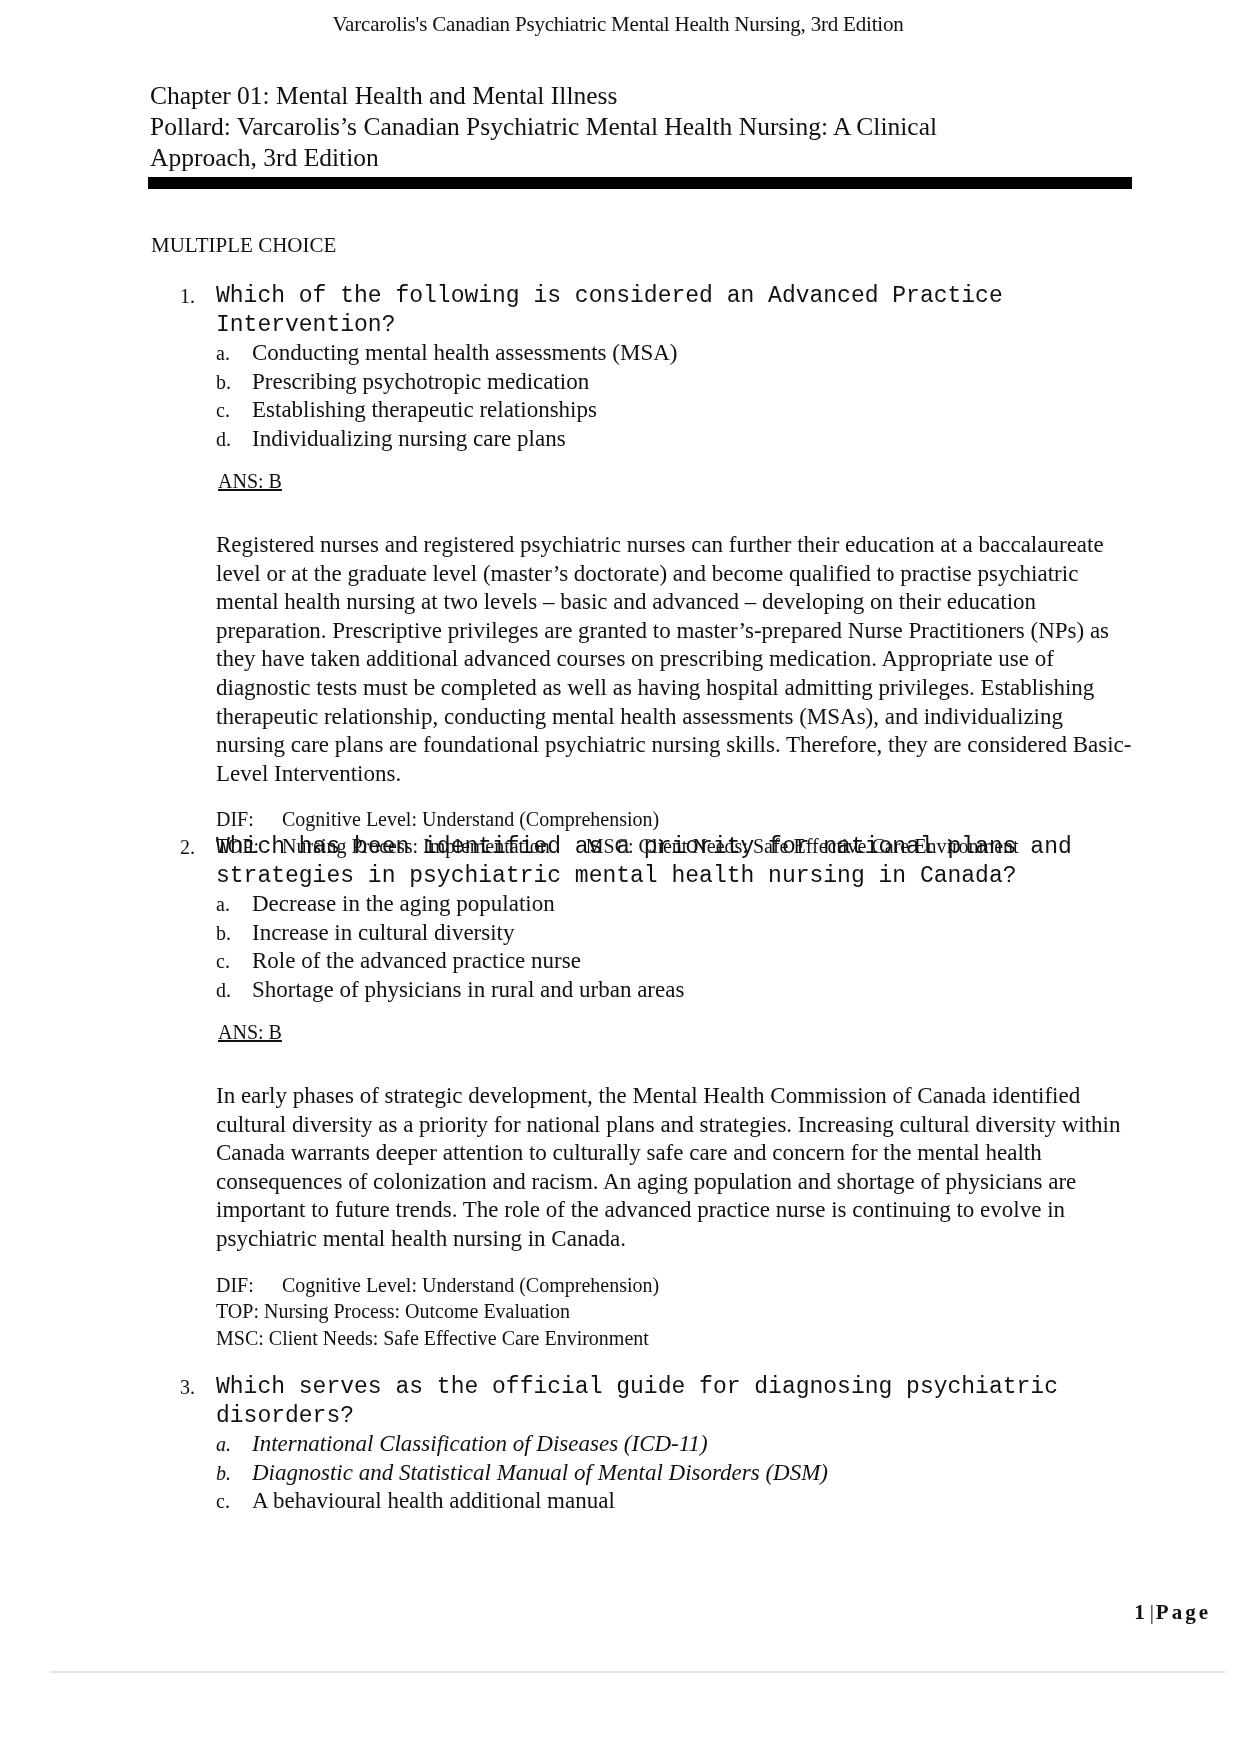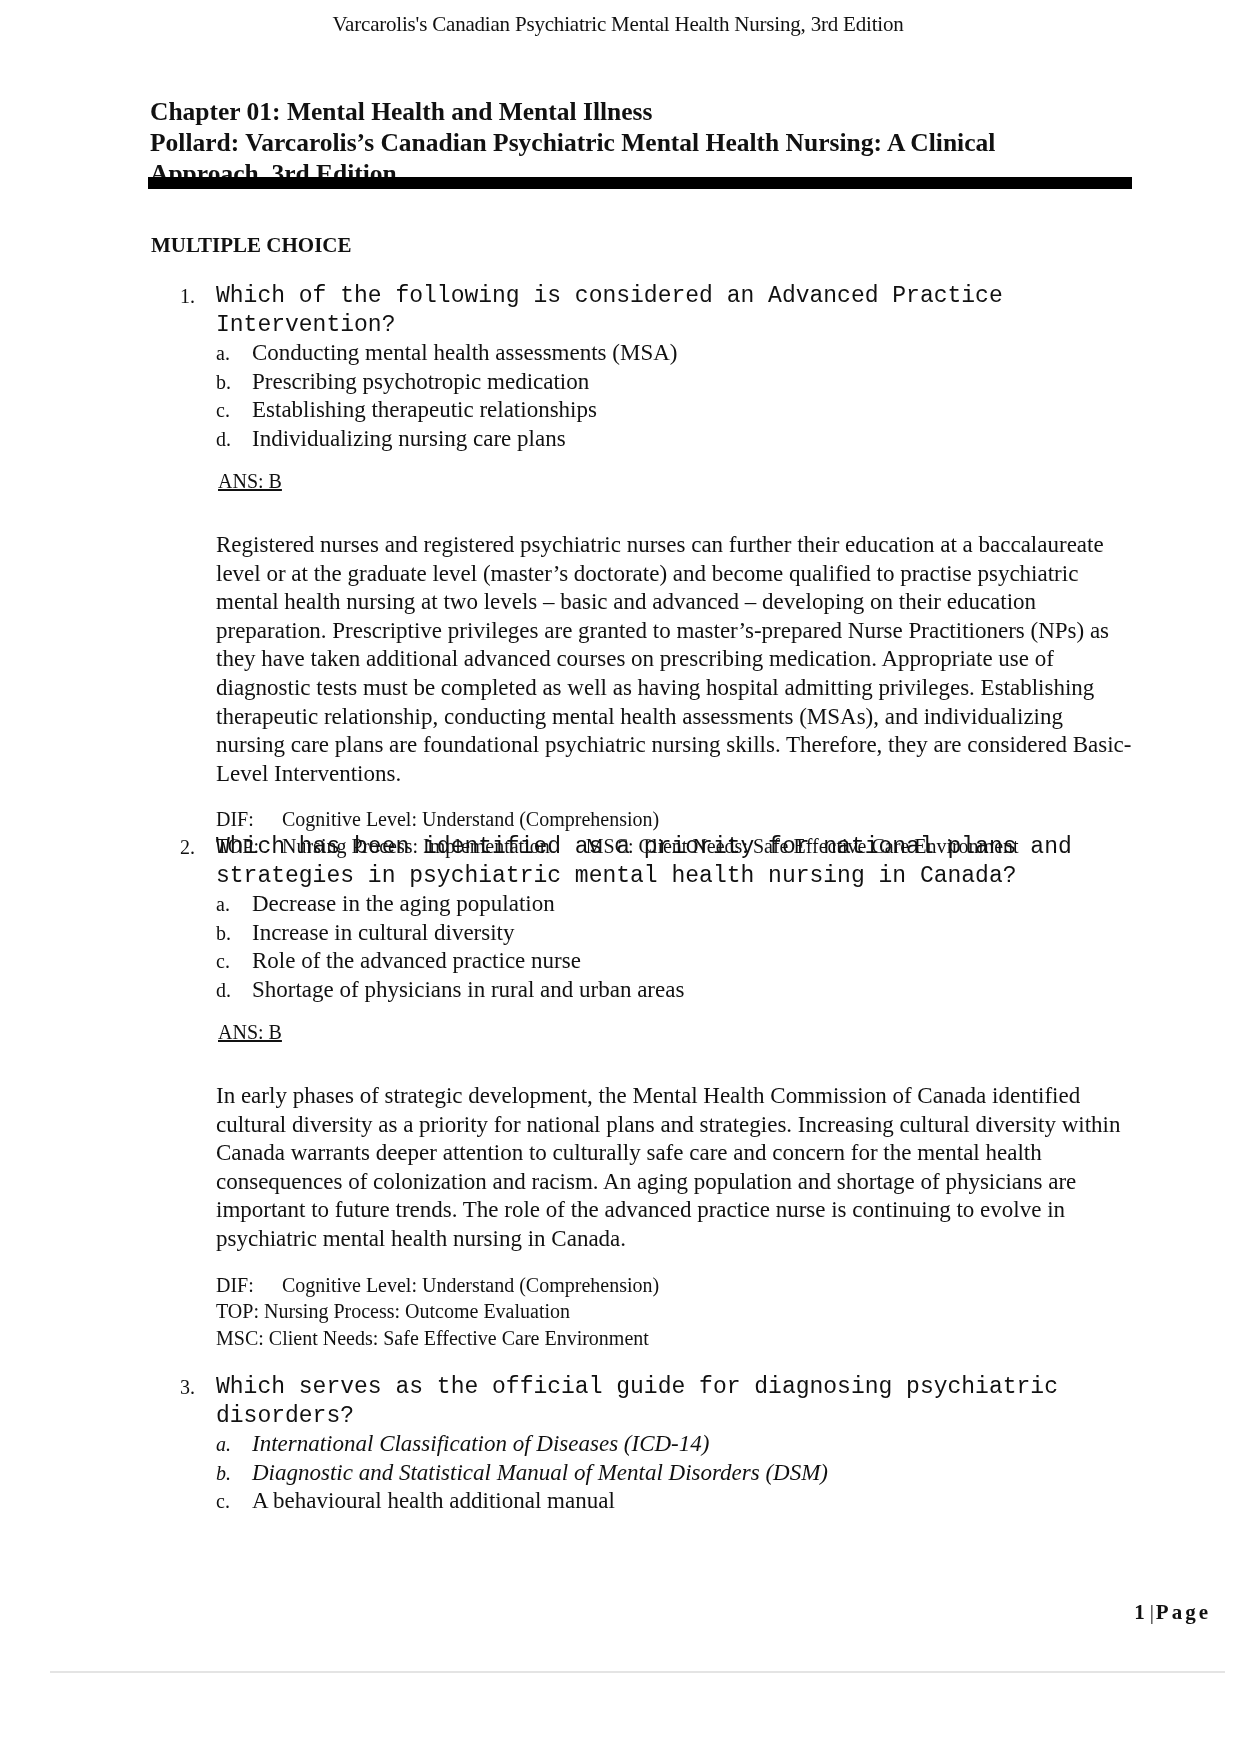--- a/index.html
+++ b/index.html
@@ -27,9 +27,9 @@
     .title-block {
       position: absolute;
       left: 150px;
-      top: 96px;
+      top: 80px;
       width: 990px;
-      font-weight: bold;
+      font-weight: normal;
       font-size: 25.5px;
       line-height: 31px;
     }

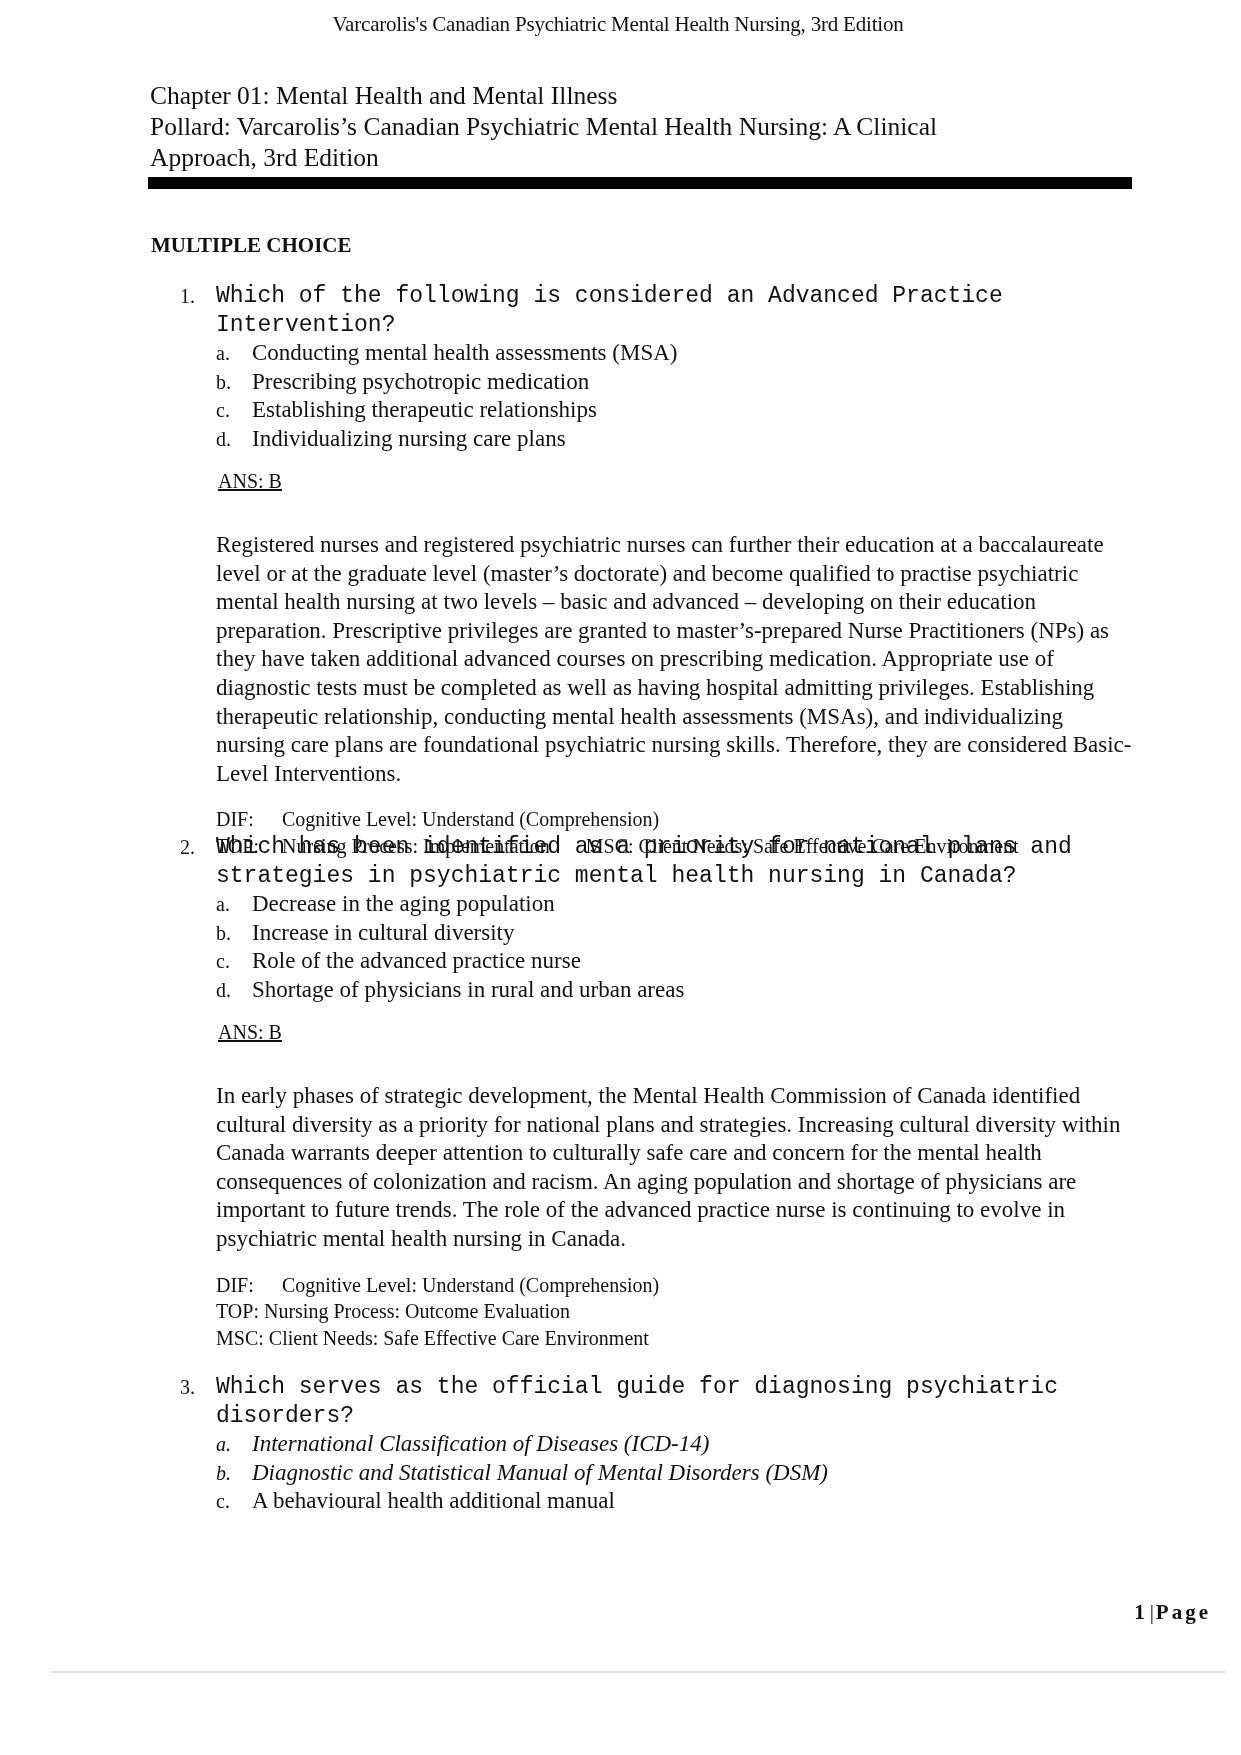--- a/index.html
+++ b/index.html
@@ -46,7 +46,7 @@
       position: absolute;
       left: 151px;
       top: 233px;
-      font-weight: bold;
+      font-weight: normal;
       font-size: 21px;
     }
     .question {

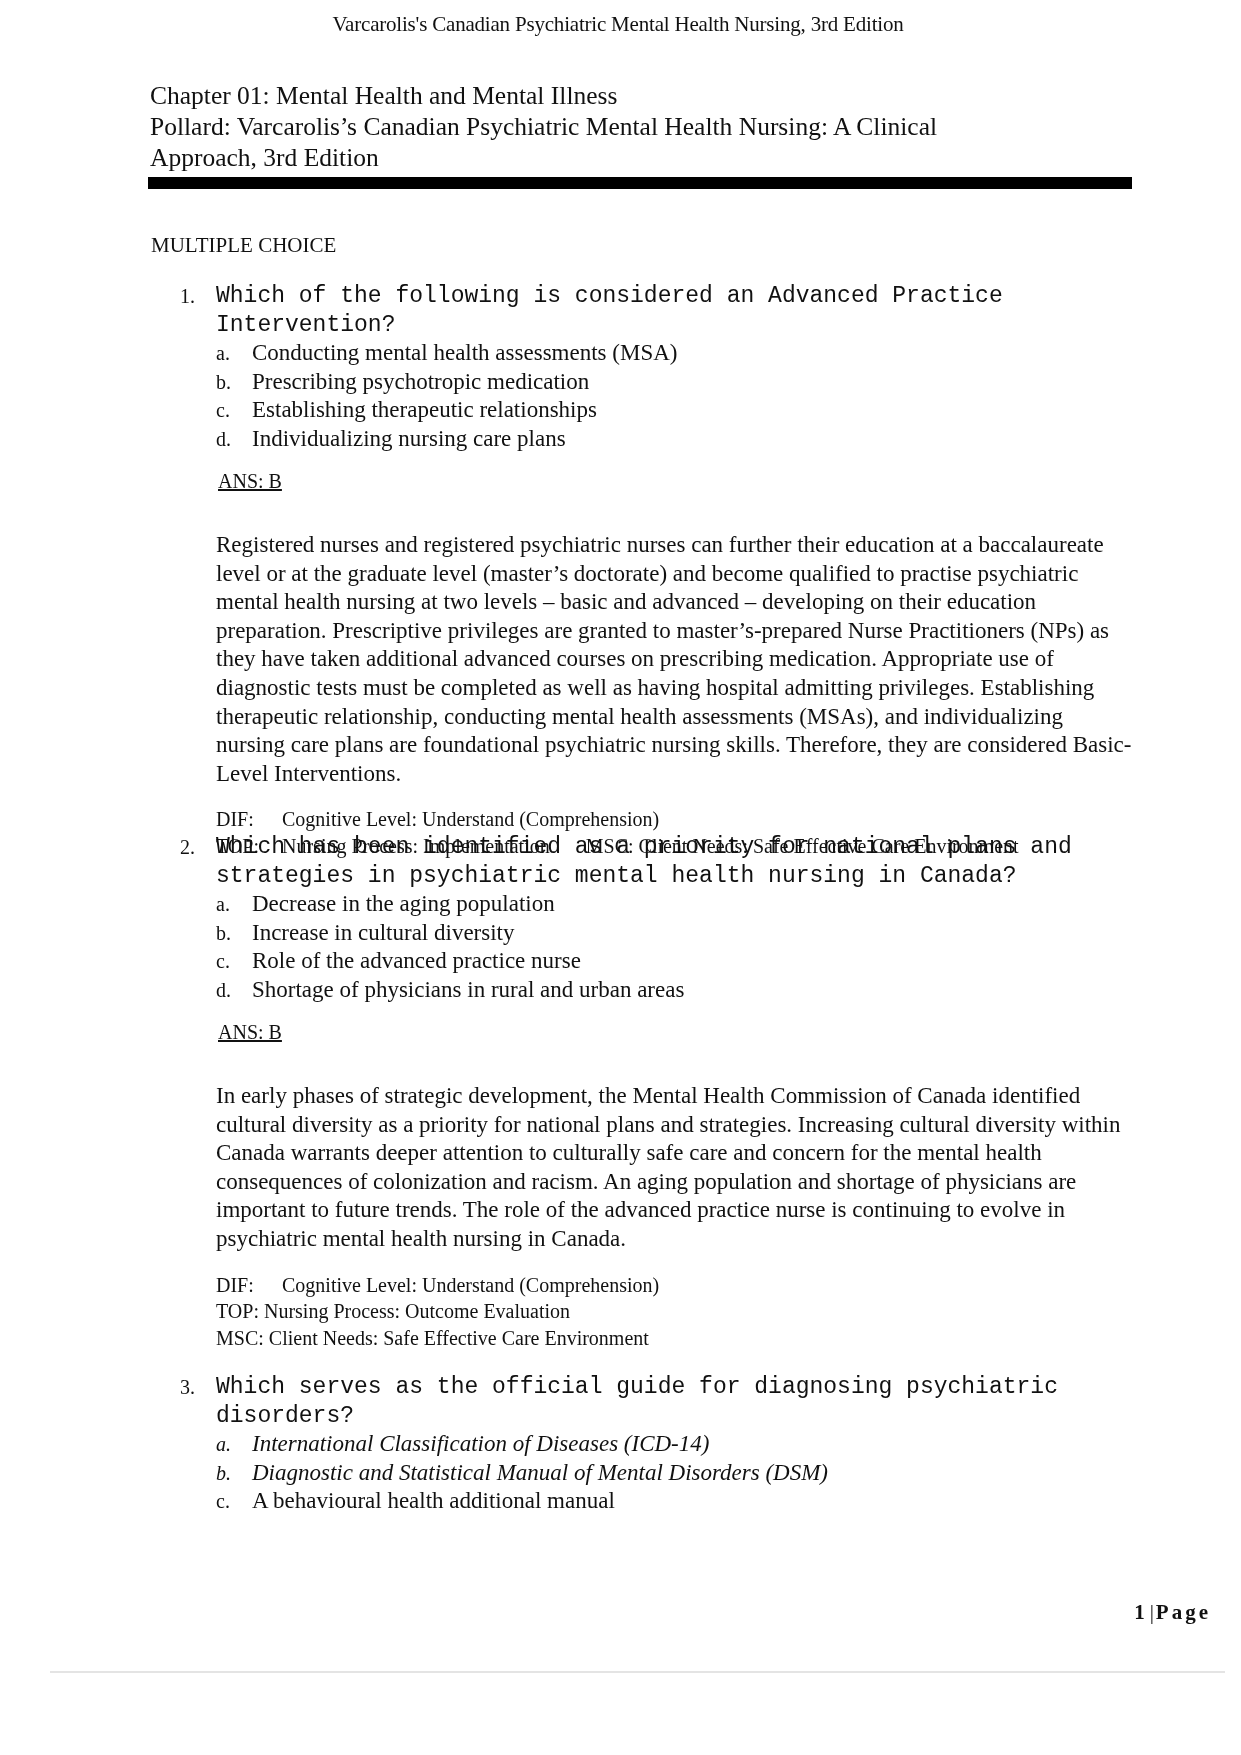--- a/index.html
+++ b/index.html
@@ -214,7 +214,7 @@
   </div>
   <div class="opt-row italic">
     <span class="opt-letter">a.</span>
-    <div class="opt-text">International Classification of Diseases (ICD-14)</div>
+    <div class="opt-text">International Classification of Diseases (ICD-11)</div>
   </div>
   <div class="opt-row italic">
     <span class="opt-letter">b.</span>

